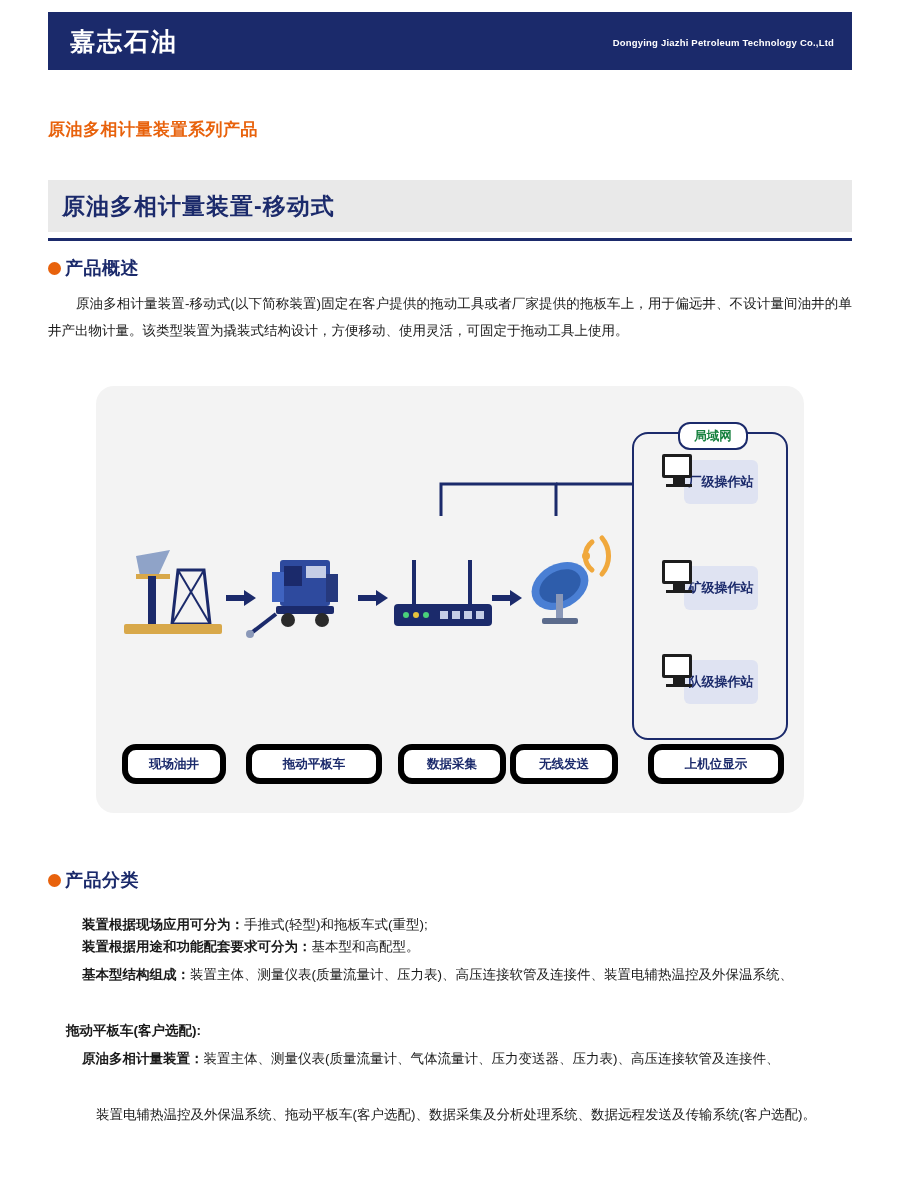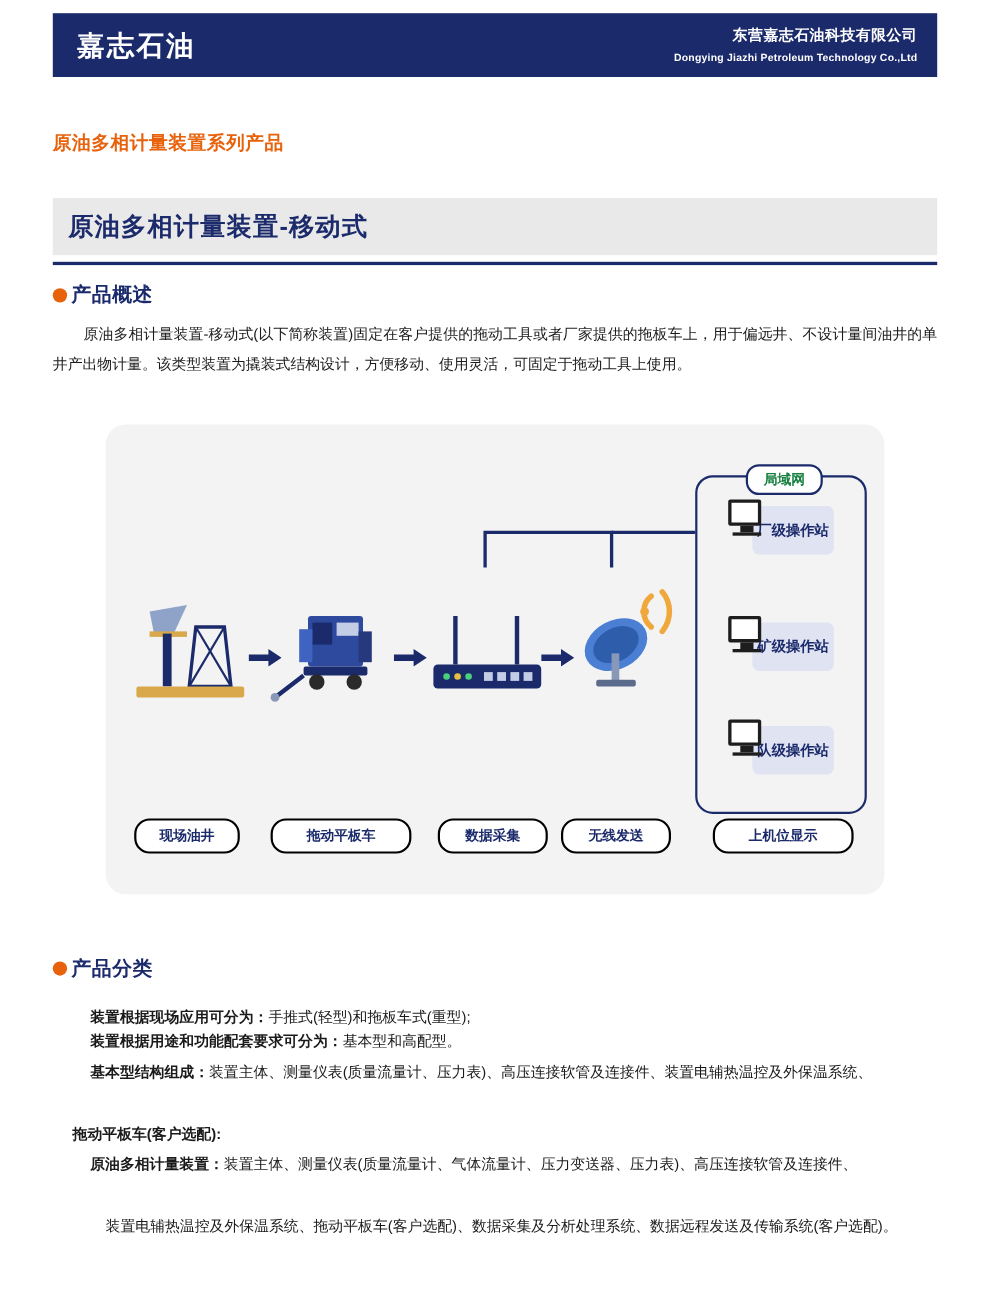--- a/index.html
+++ b/index.html
@@ -255,7 +255,6 @@
   <div class="header">
     <div class="brand-cn">嘉志石油</div>
     <div class="company-block">
-      <div class="company-cn">东营嘉志石油科技有限公司</div>
       <div class="company-en">Dongying Jiazhi Petroleum Technology Co.,Ltd</div>
     </div>
   </div>

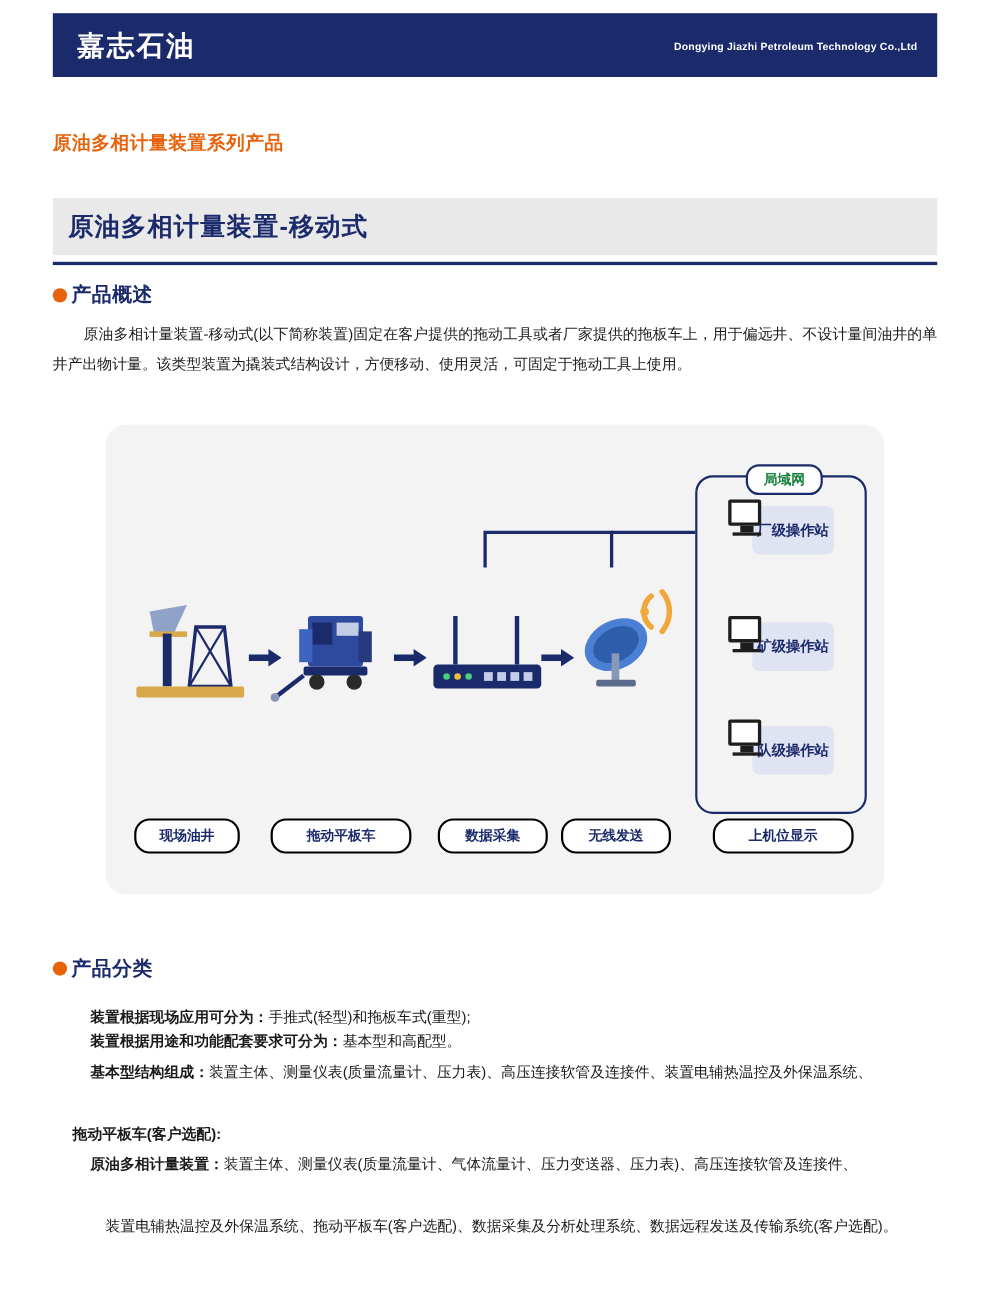--- a/index.html
+++ b/index.html
@@ -221,7 +221,7 @@
     position: absolute;
     height: 28px;
     background: #ffffff;
-    border: 2px solid #000000;
+    border: 6px solid #000000;
     border-radius: 14px;
     color: #1b2a6b;
     font-size: 12.5px;

